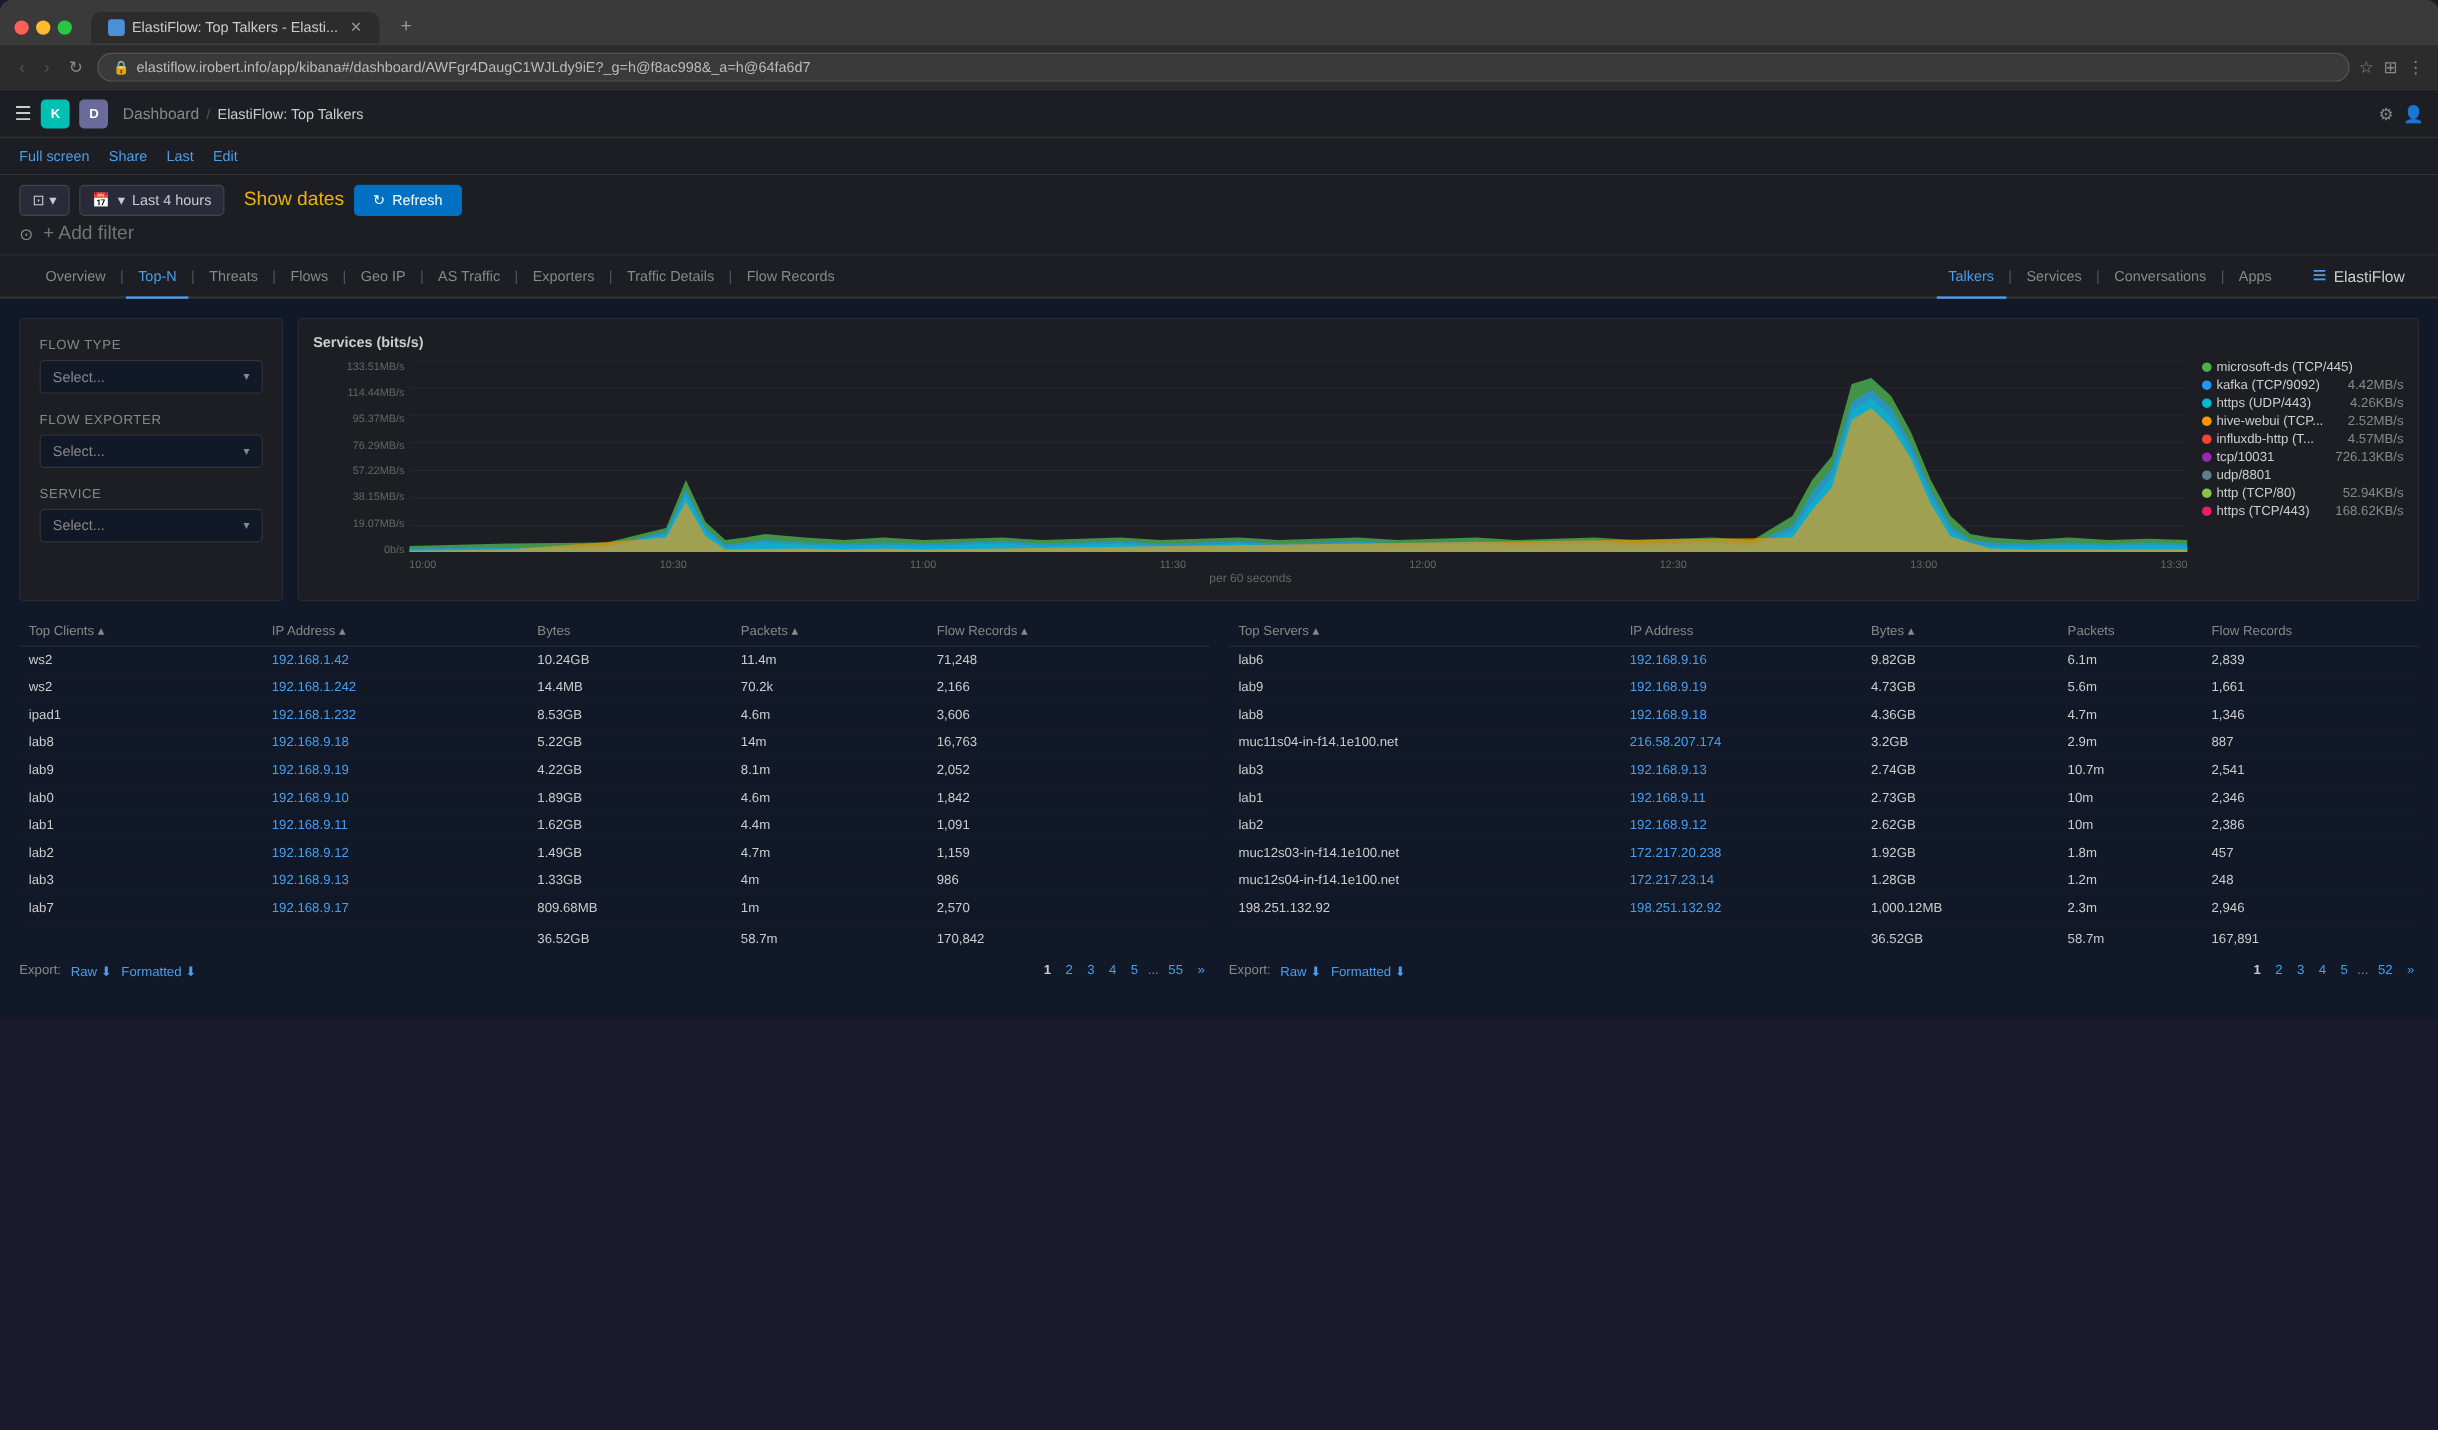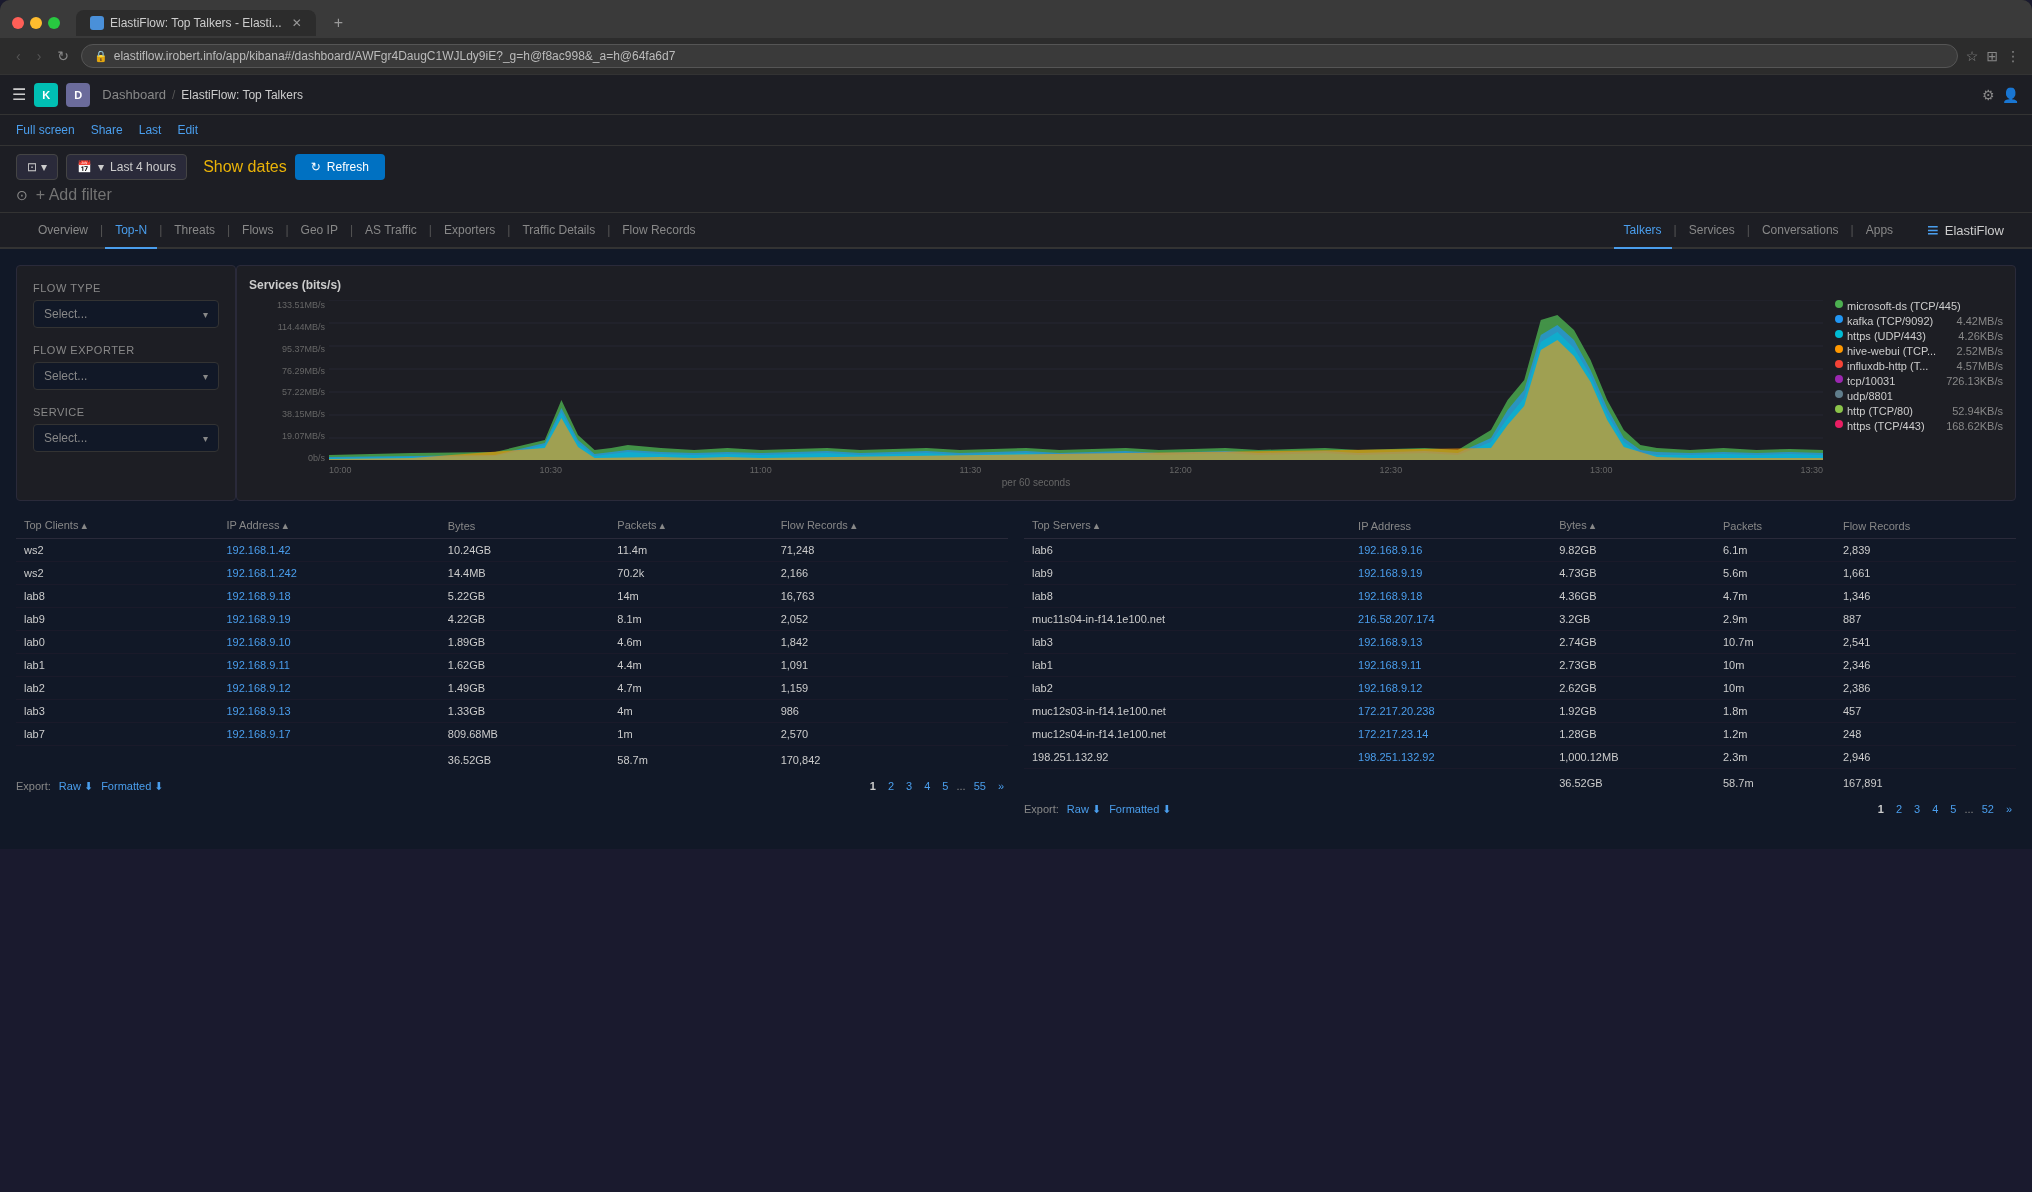--- a/index.html
+++ b/index.html
@@ -68,7 +68,7 @@
 
     
     .dashboard { background: #111827; min-height: 600px; padding: 16px; }
-    .dashboard-grid { display: grid; grid-template-columns: 220px 1fr; gap: 0; }
+    .dashboard-grid { display: grid; grid-template-columns: 220px 1fr; gap: 12px; }
 
     
     .filters-panel { background: #1d1e24; border: 1px solid #2a2a3a; border-radius: 4px; padding: 16px; }

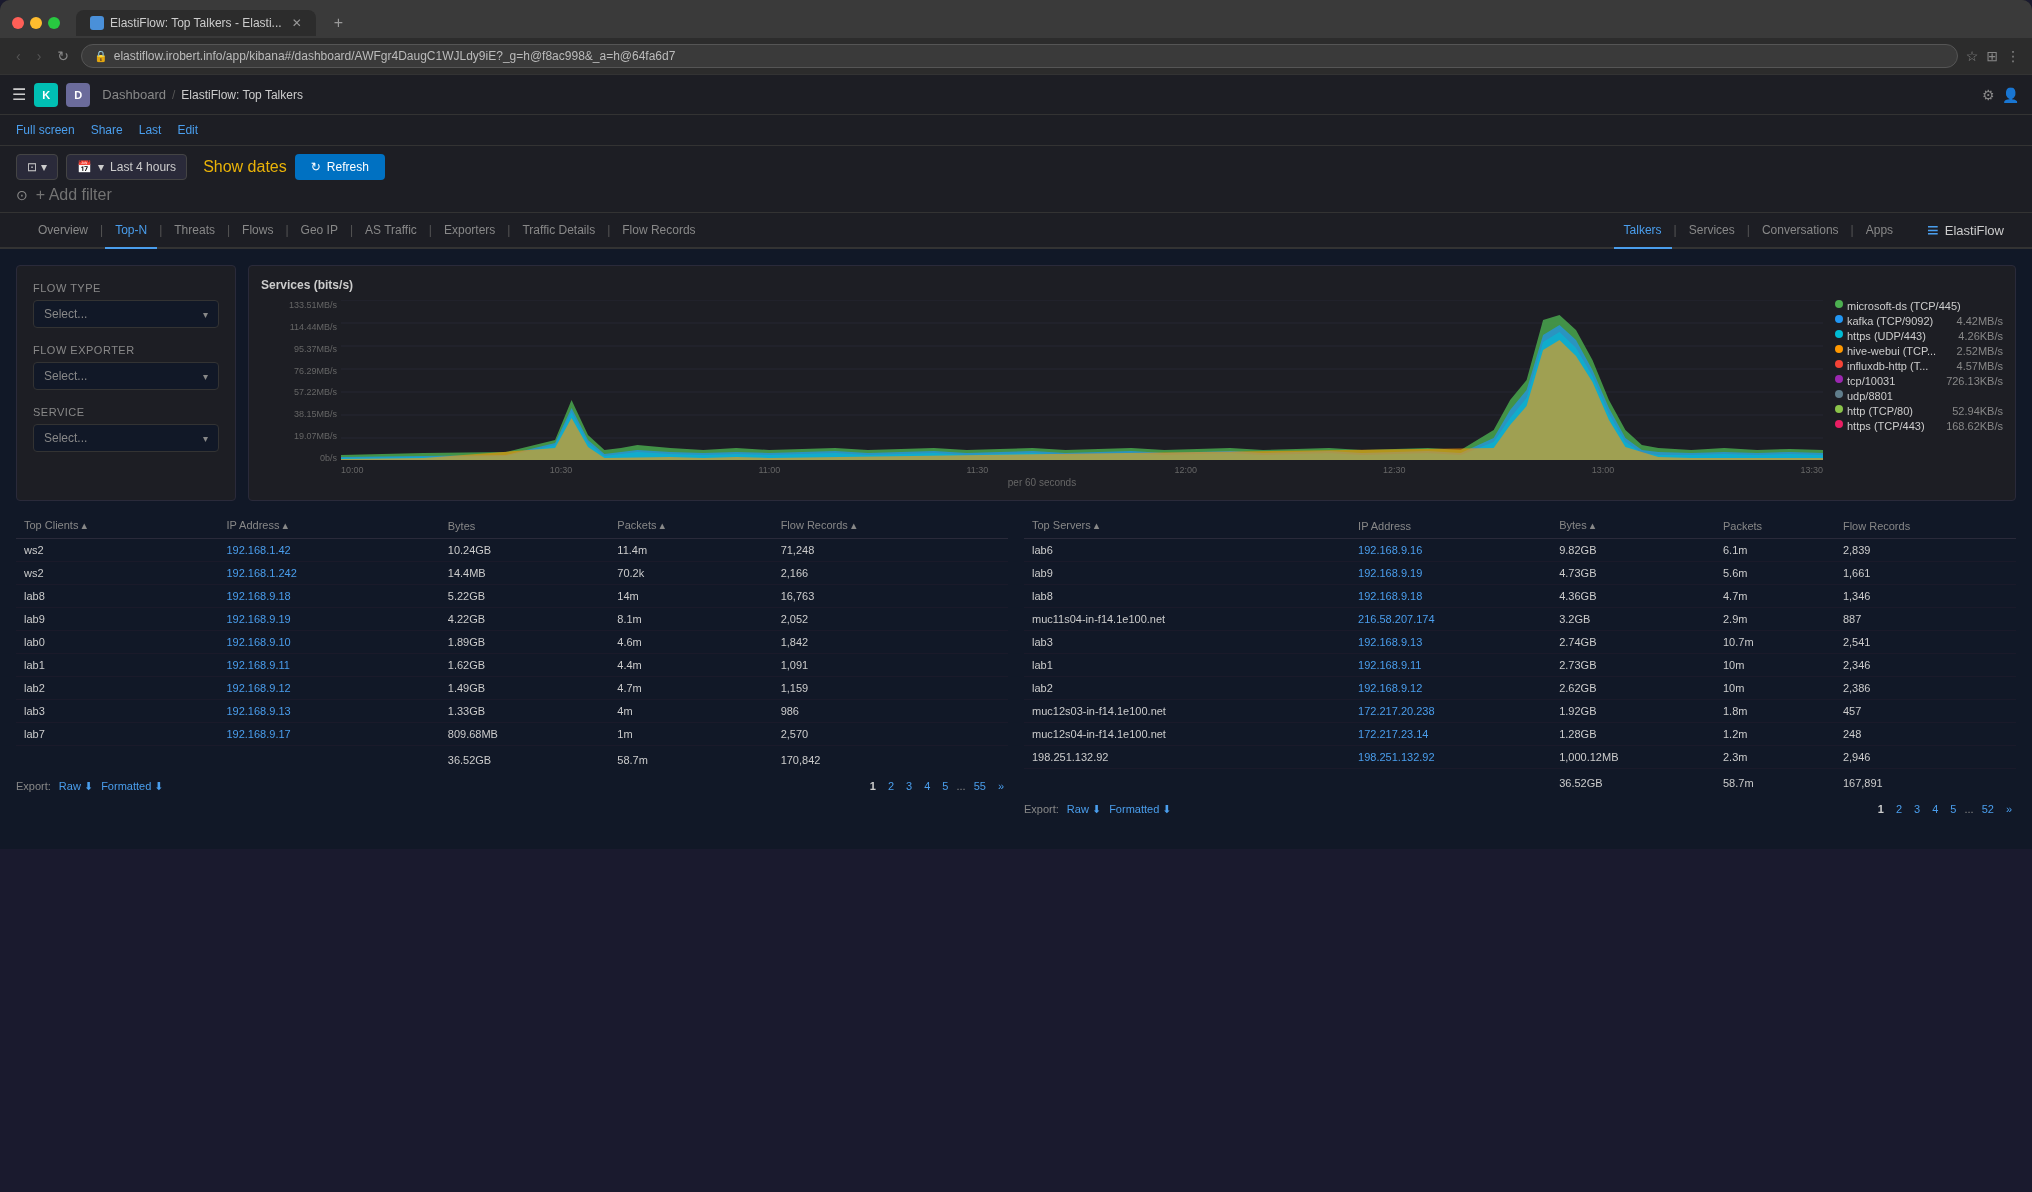--- a/index.html
+++ b/index.html
@@ -82,7 +82,7 @@
     .chart-panel { background: #1d1e24; border: 1px solid #2a2a3a; border-radius: 4px; padding: 12px; }
     .chart-title { color: #ccc; font-size: 12px; margin-bottom: 8px; font-weight: bold; }
     .chart-legend { width: 180px; padding-left: 12px; font-size: 11px; }
-    .legend-item { display: flex; align-items: flex-start; gap: 4px; margin-bottom: 3px; }
+    .legend-item { display: flex; align-items: center; gap: 4px; margin-bottom: 3px; }
     .legend-dot { width: 8px; height: 8px; border-radius: 50%; flex-shrink: 0; }
     .legend-name { color: #ccc; flex: 1; }
     .legend-val { color: #888; }

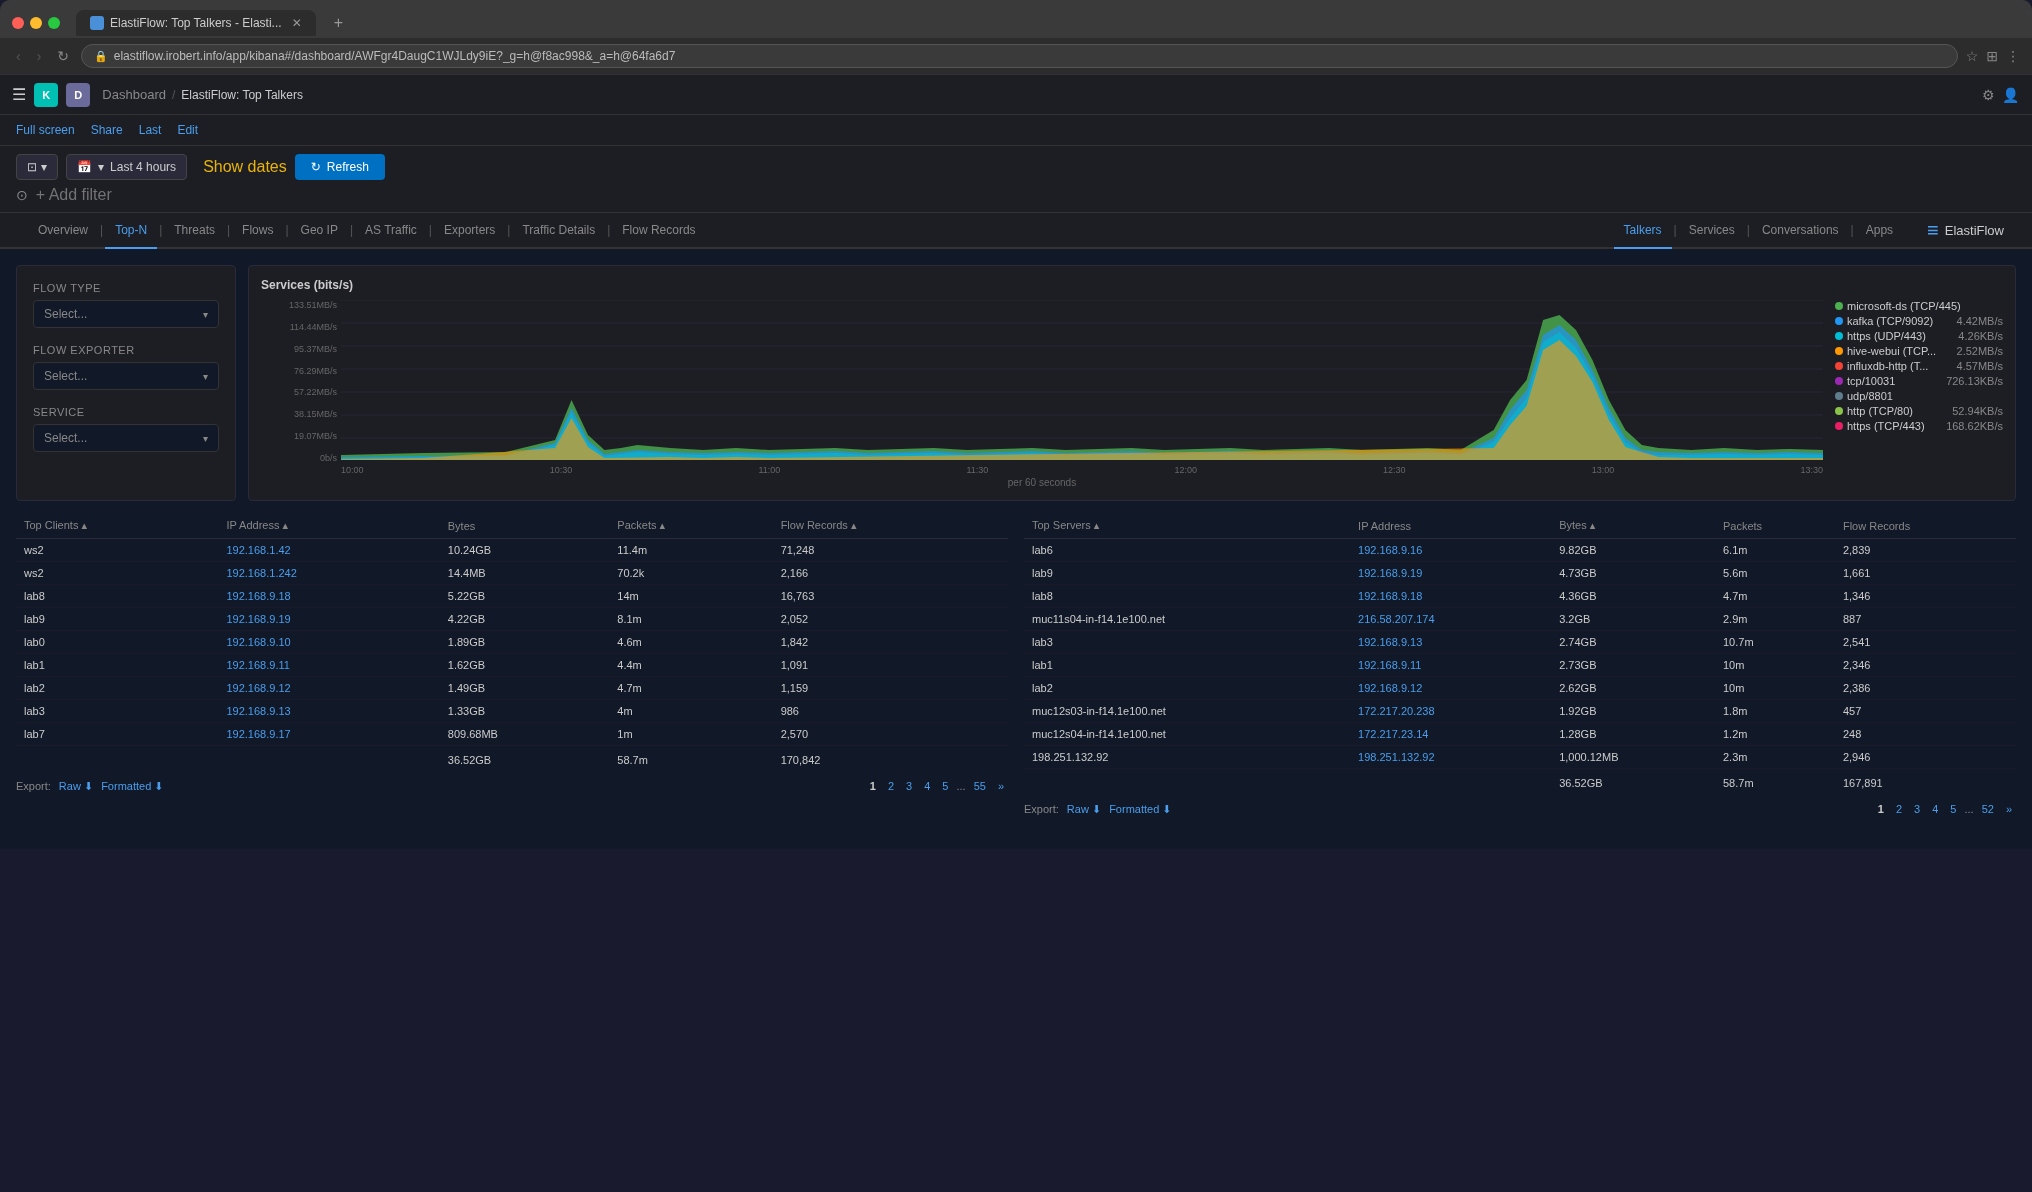--- a/index.html
+++ b/index.html
@@ -387,6 +387,13 @@
             <td>14.4MB</td>
             <td>70.2k</td>
             <td>2,166</td>
+          </tr>
+          <tr class="table-row">
+            <td>ipad1</td>
+            <td><a class="ip-link">192.168.1.232</a></td>
+            <td>8.53GB</td>
+            <td>4.6m</td>
+            <td>3,606</td>
           </tr>
           <tr class="table-row">
             <td>lab8</td>

